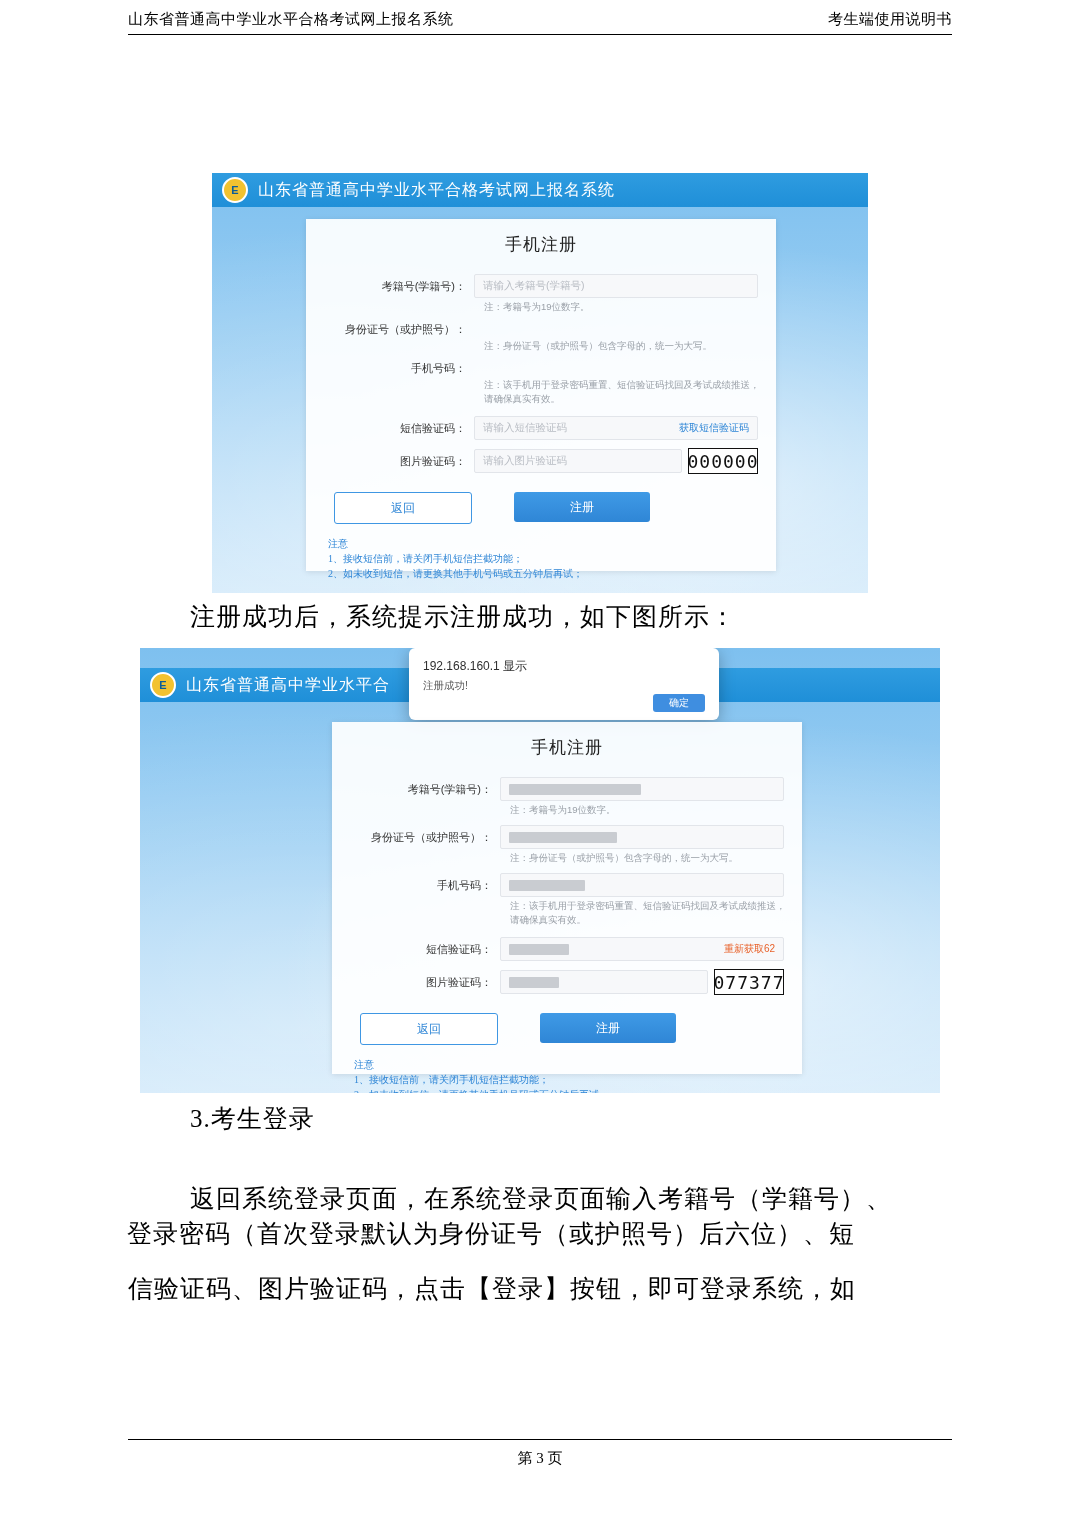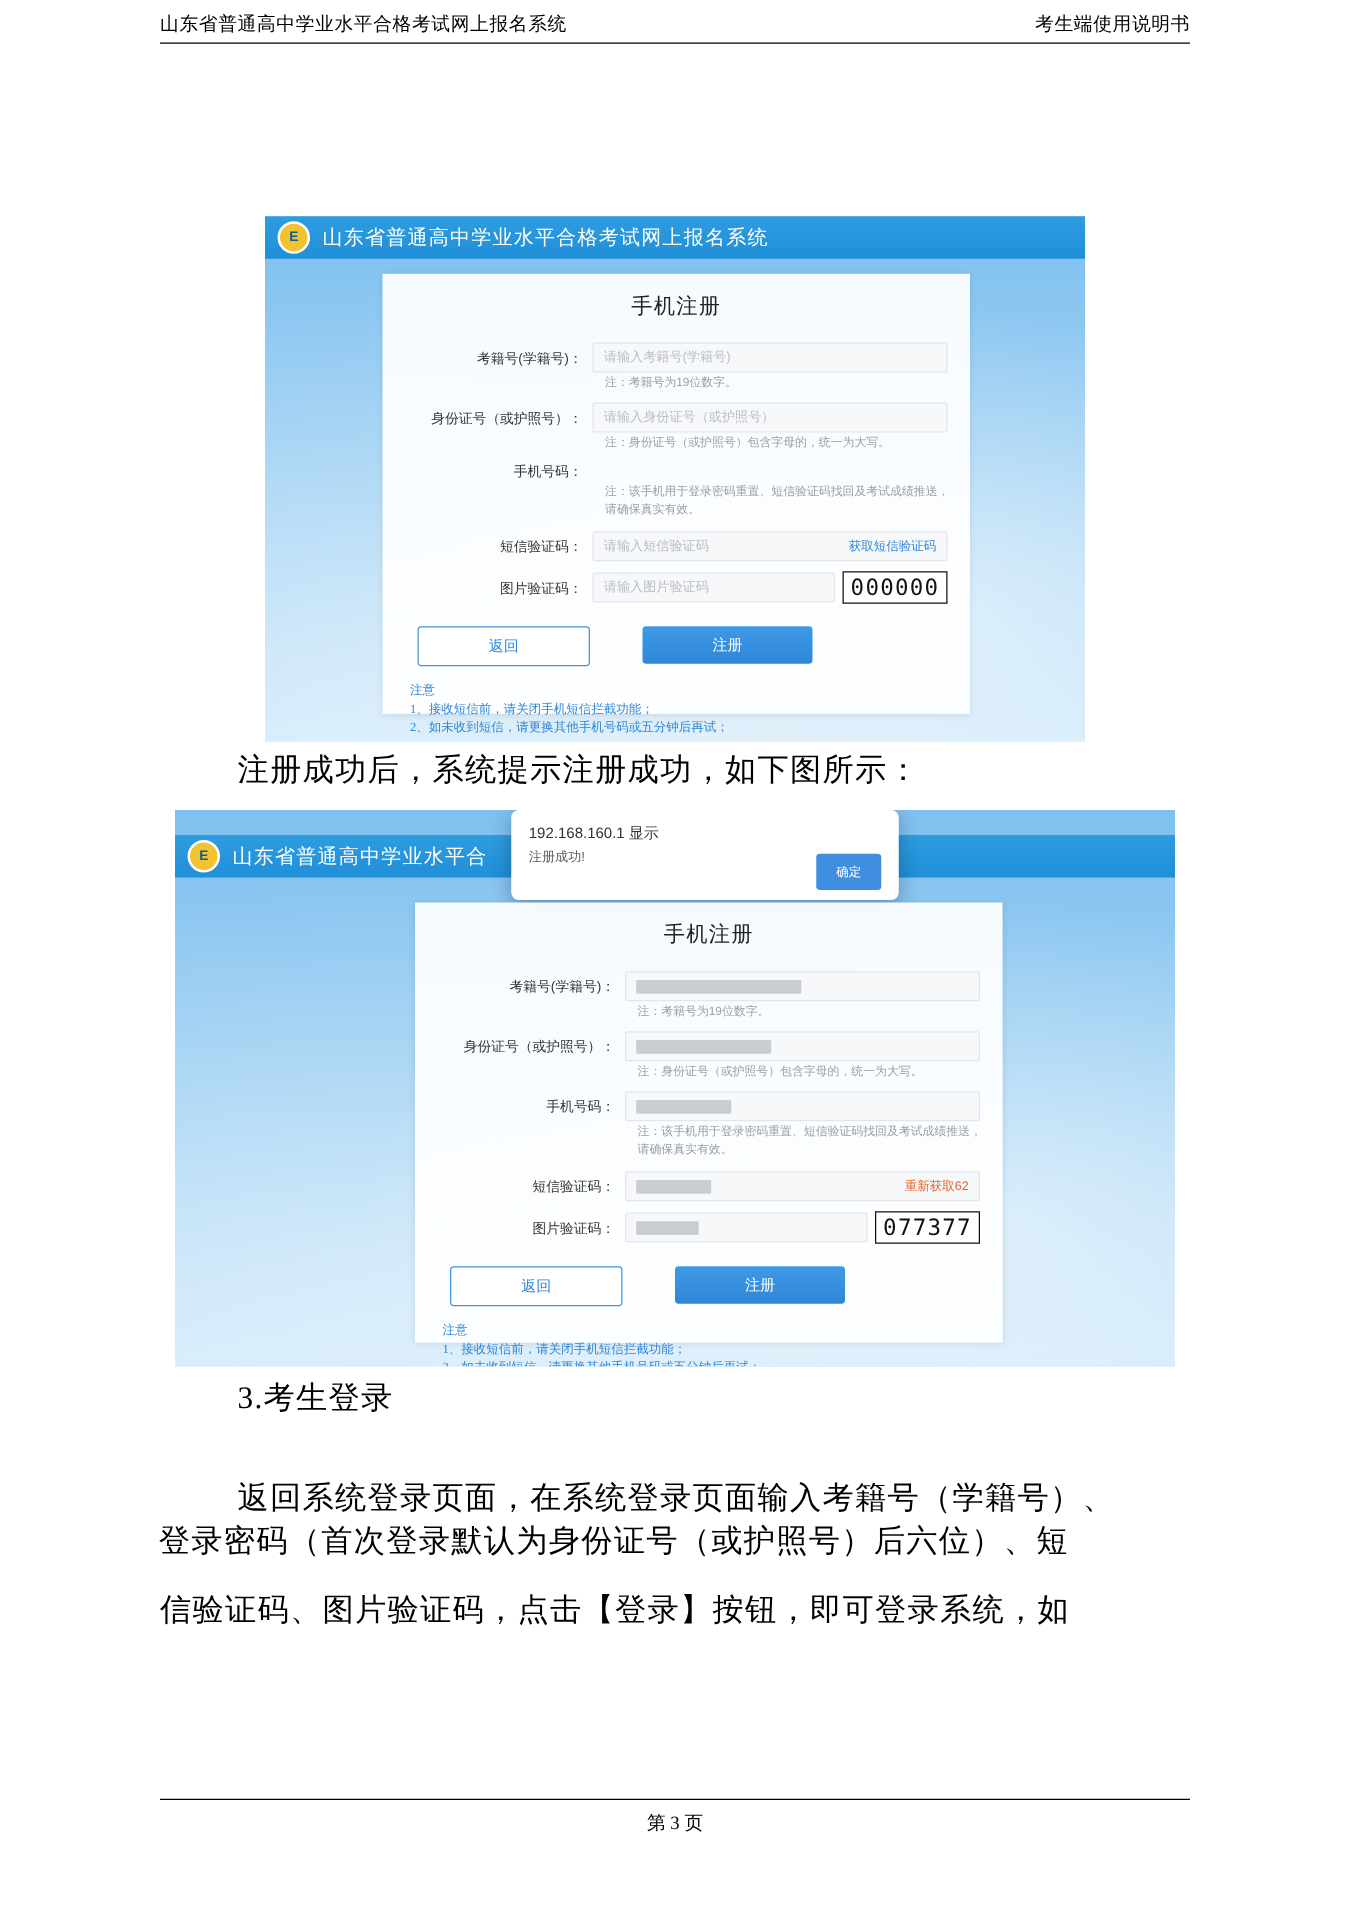--- a/index.html
+++ b/index.html
@@ -284,9 +284,6 @@
     <div style="margin-top:8px;">
       <div class="form-row">
         <div class="form-label" style="width:150px;">身份证号（或护照号）：</div>
-        <div class="form-input">
-          <span>请输入身份证号（或护照号）</span>
-        </div>
       </div>
       <div class="hint" style="margin-left:158px;">注：身份证号（或护照号）包含字母的，统一为大写。</div>
     </div>

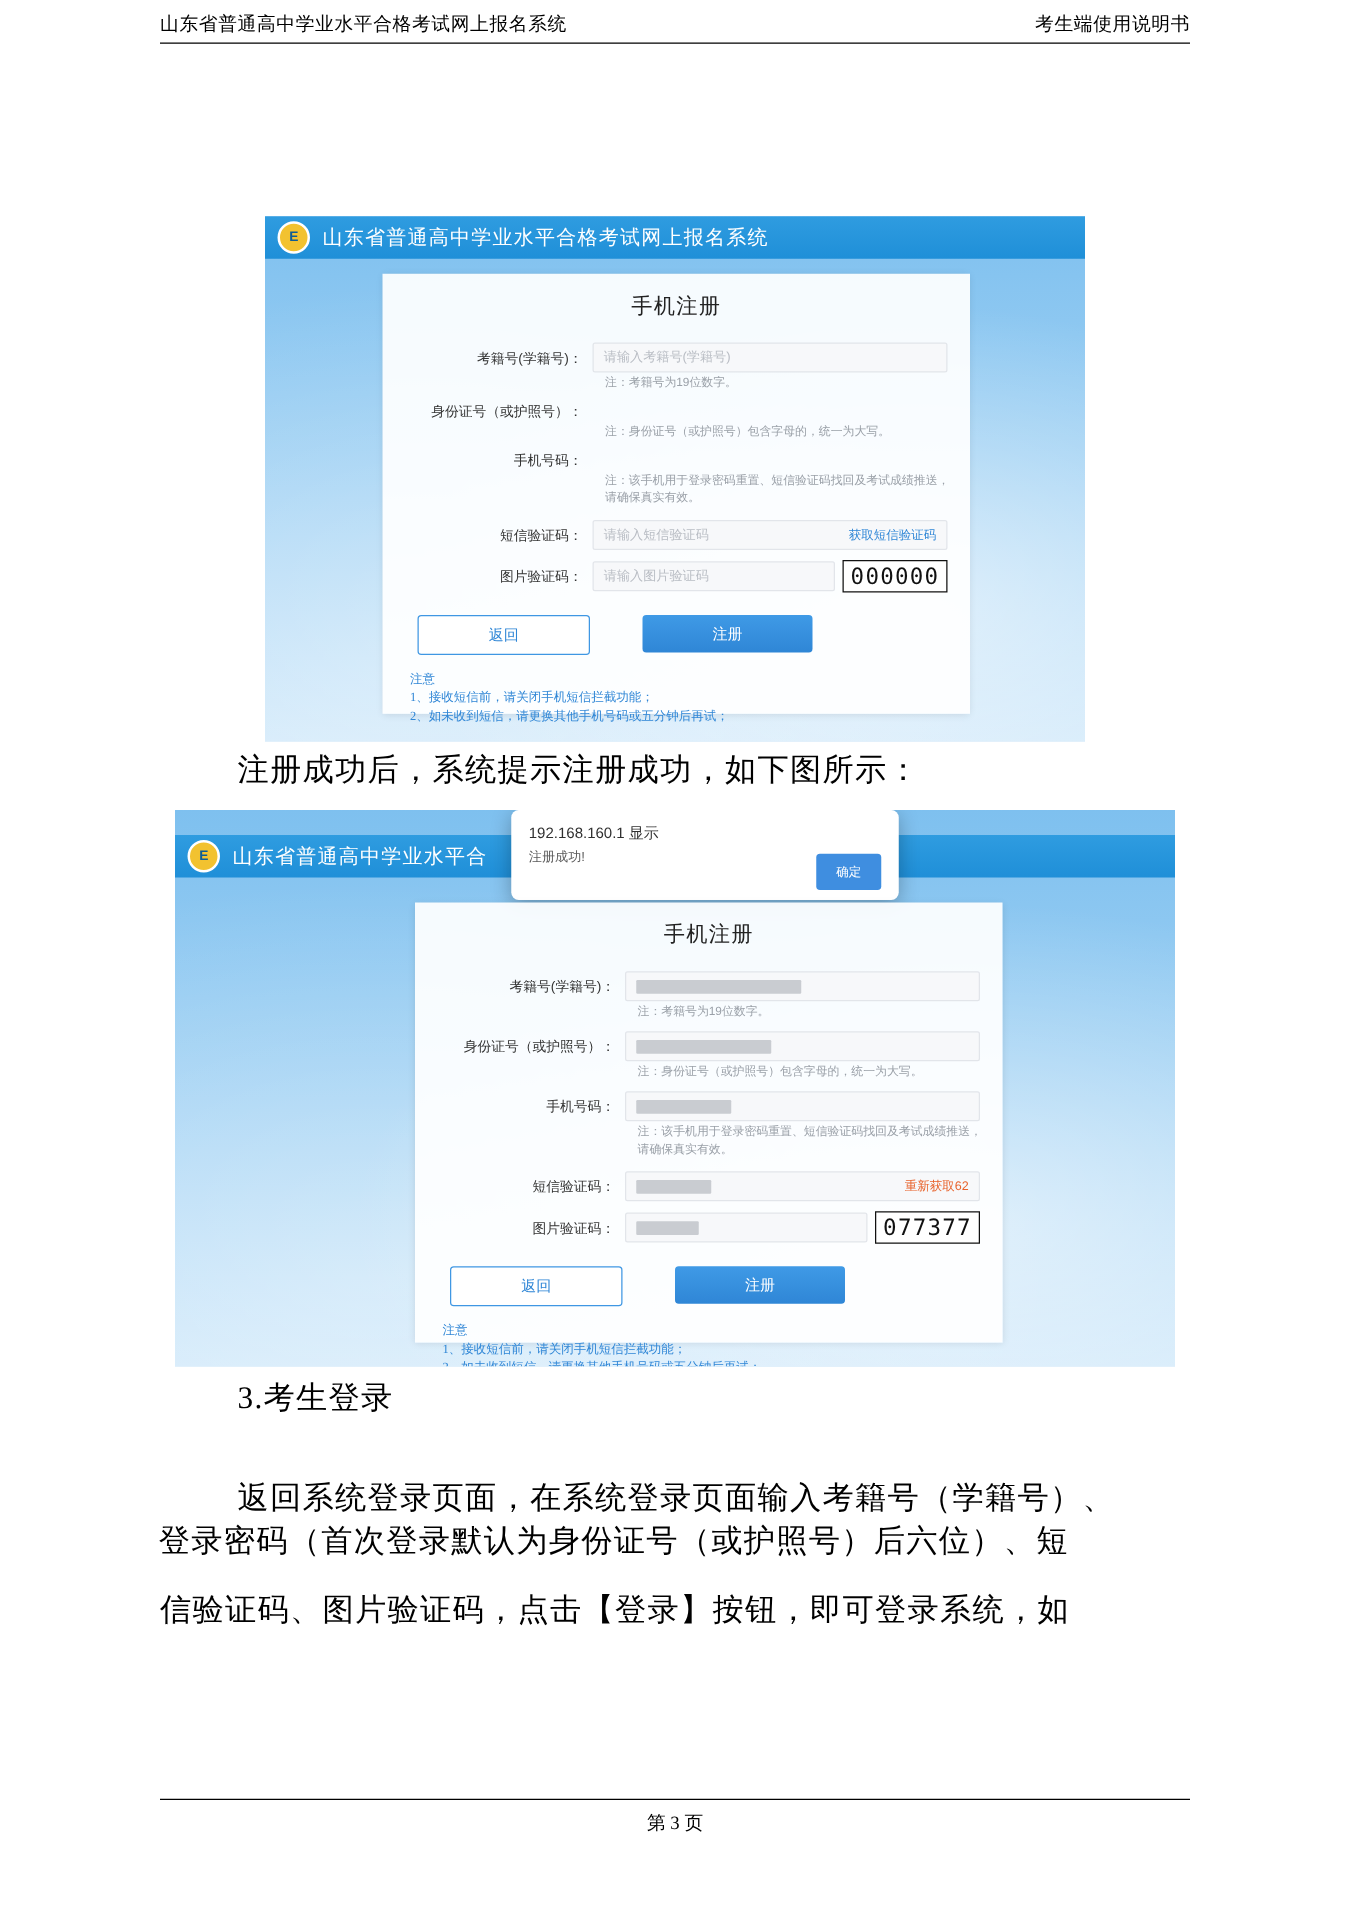--- a/index.html
+++ b/index.html
@@ -174,7 +174,7 @@
   }
   .captcha-box {
     flex: none;
-    width: 84px;
+    width: 70px;
     height: 26px;
     border: 1.5px solid #111;
     background: #ffffff;

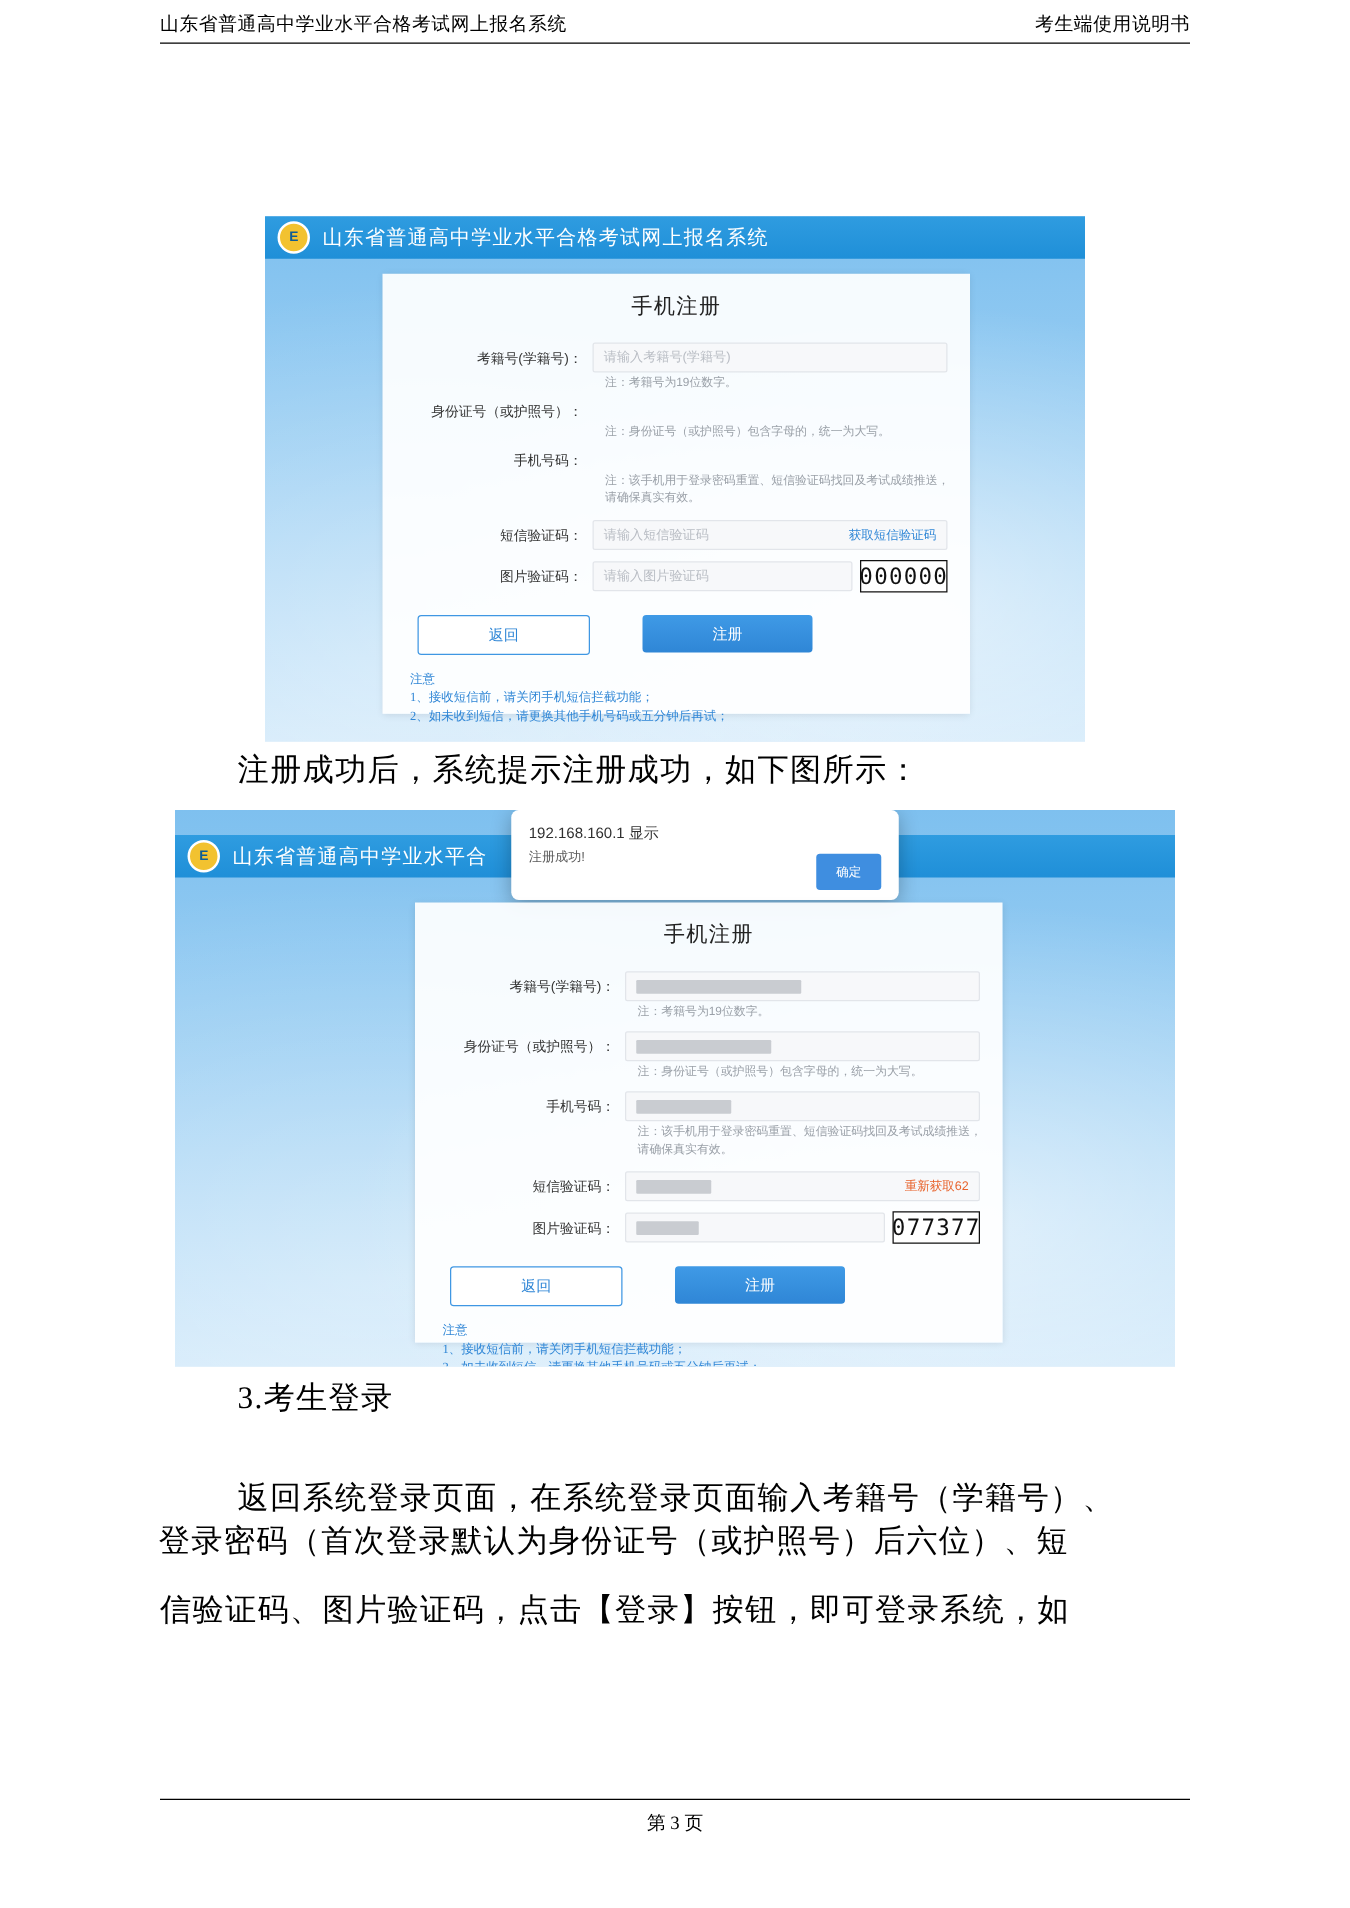--- a/index.html
+++ b/index.html
@@ -342,7 +342,7 @@
   <div class="dialog" style="left:269px; top:0px; width:310px; height:72px;">
     <div class="dialog-host" style="padding:10px 14px 0 14px;">192.168.160.1 显示</div>
     <div class="dialog-msg" style="padding:4px 14px 0 14px;">注册成功!</div>
-    <div class="dialog-ok" style="position:absolute; right:14px; bottom:8px; width:52px; height:29px;margin-left:36px;">确定</div>
+    <div class="dialog-ok" style="position:absolute; right:14px; bottom:8px; width:52px; height:18px;margin-left:36px;">确定</div>
   </div>
 
   <div class="card" style="left:192px; top:74px; width:470px; height:352px; padding:14px 18px; box-sizing:border-box;">

